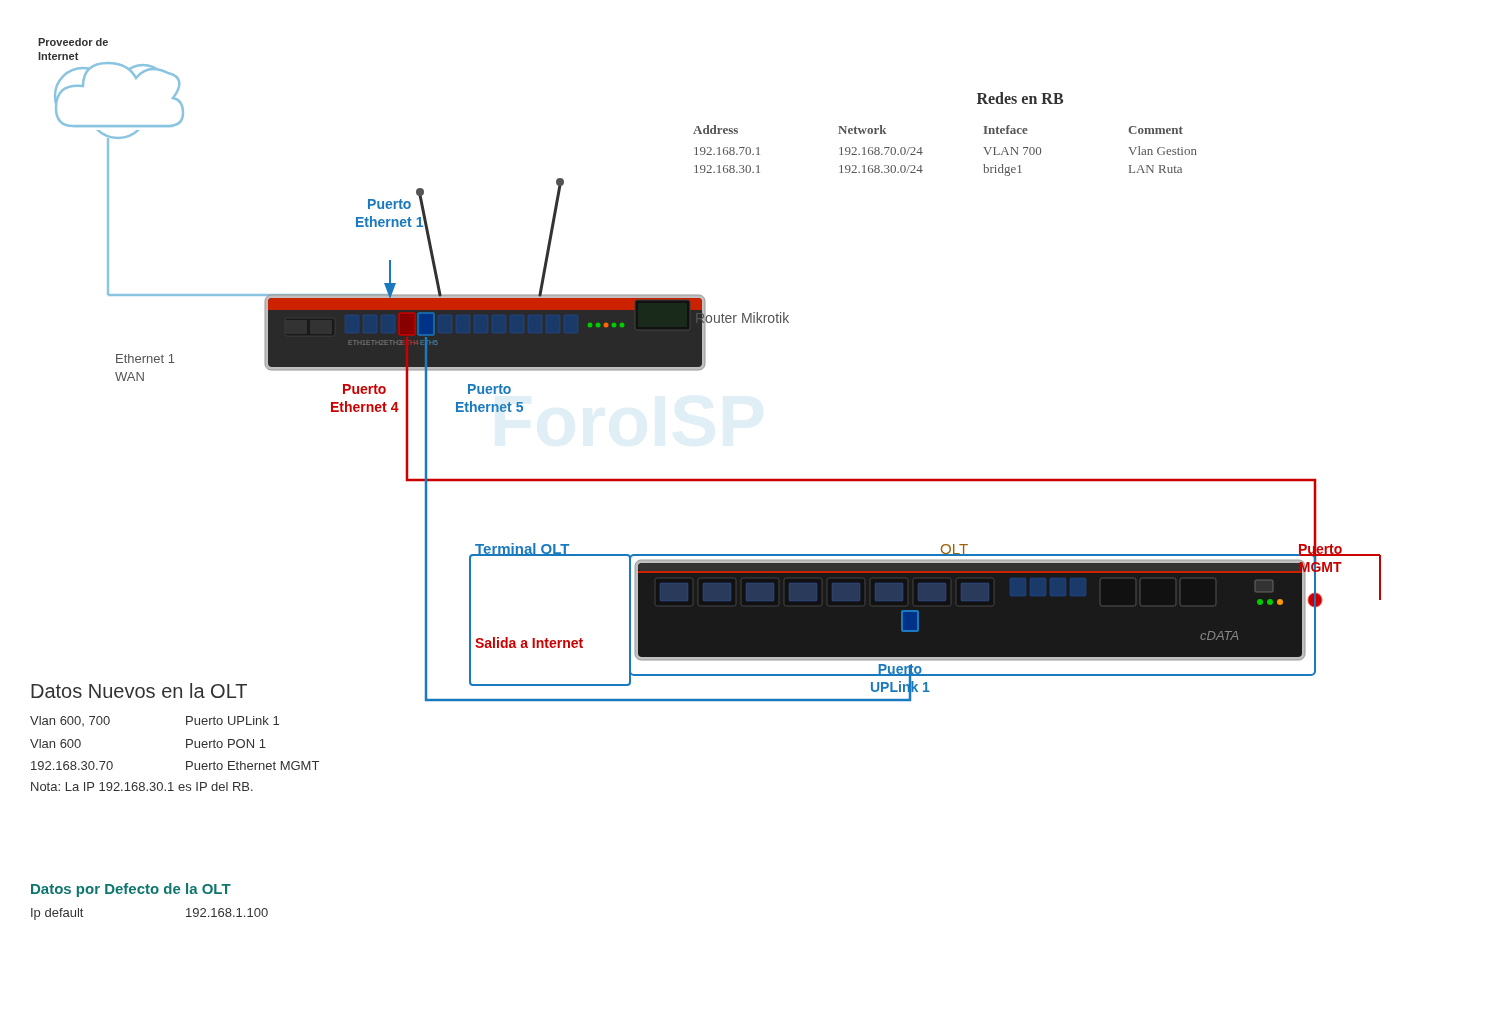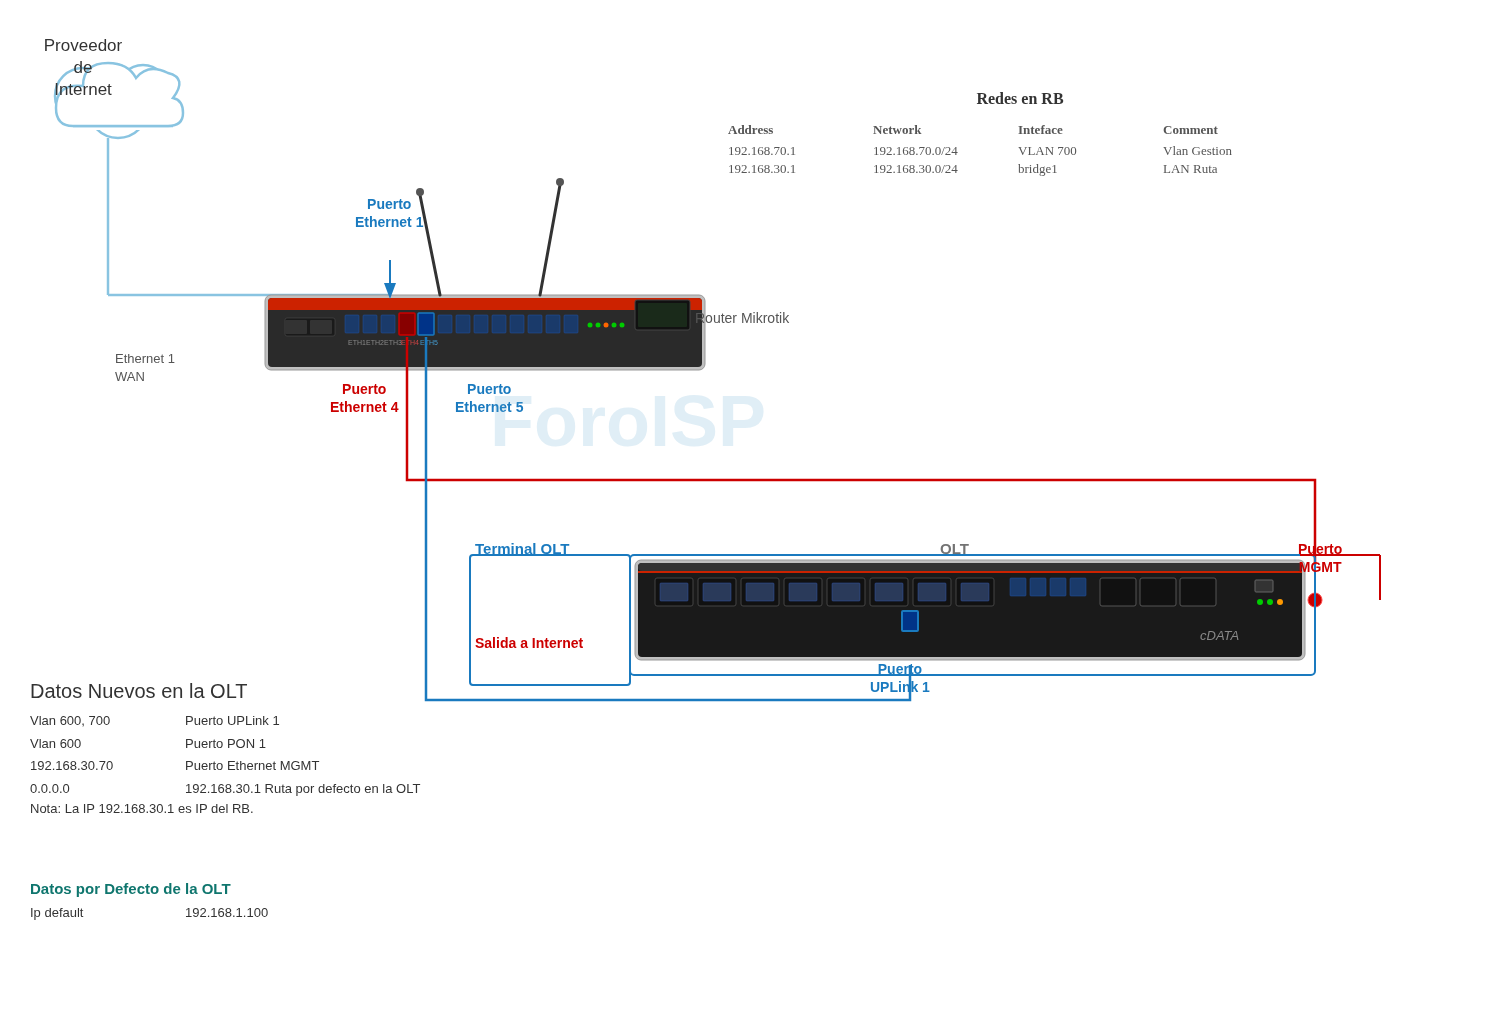--- a/index.html
+++ b/index.html
@@ -22,9 +22,9 @@
       position: absolute;
       top: 35px;
       left: 38px;
-      text-align: center;
-      font-size: 17px;
-      font-weight: normal;
+      text-align: left;
+      font-size: 11px;
+      font-weight: bold;
       color: #333;
       width: 90px;
       line-height: 1.3;

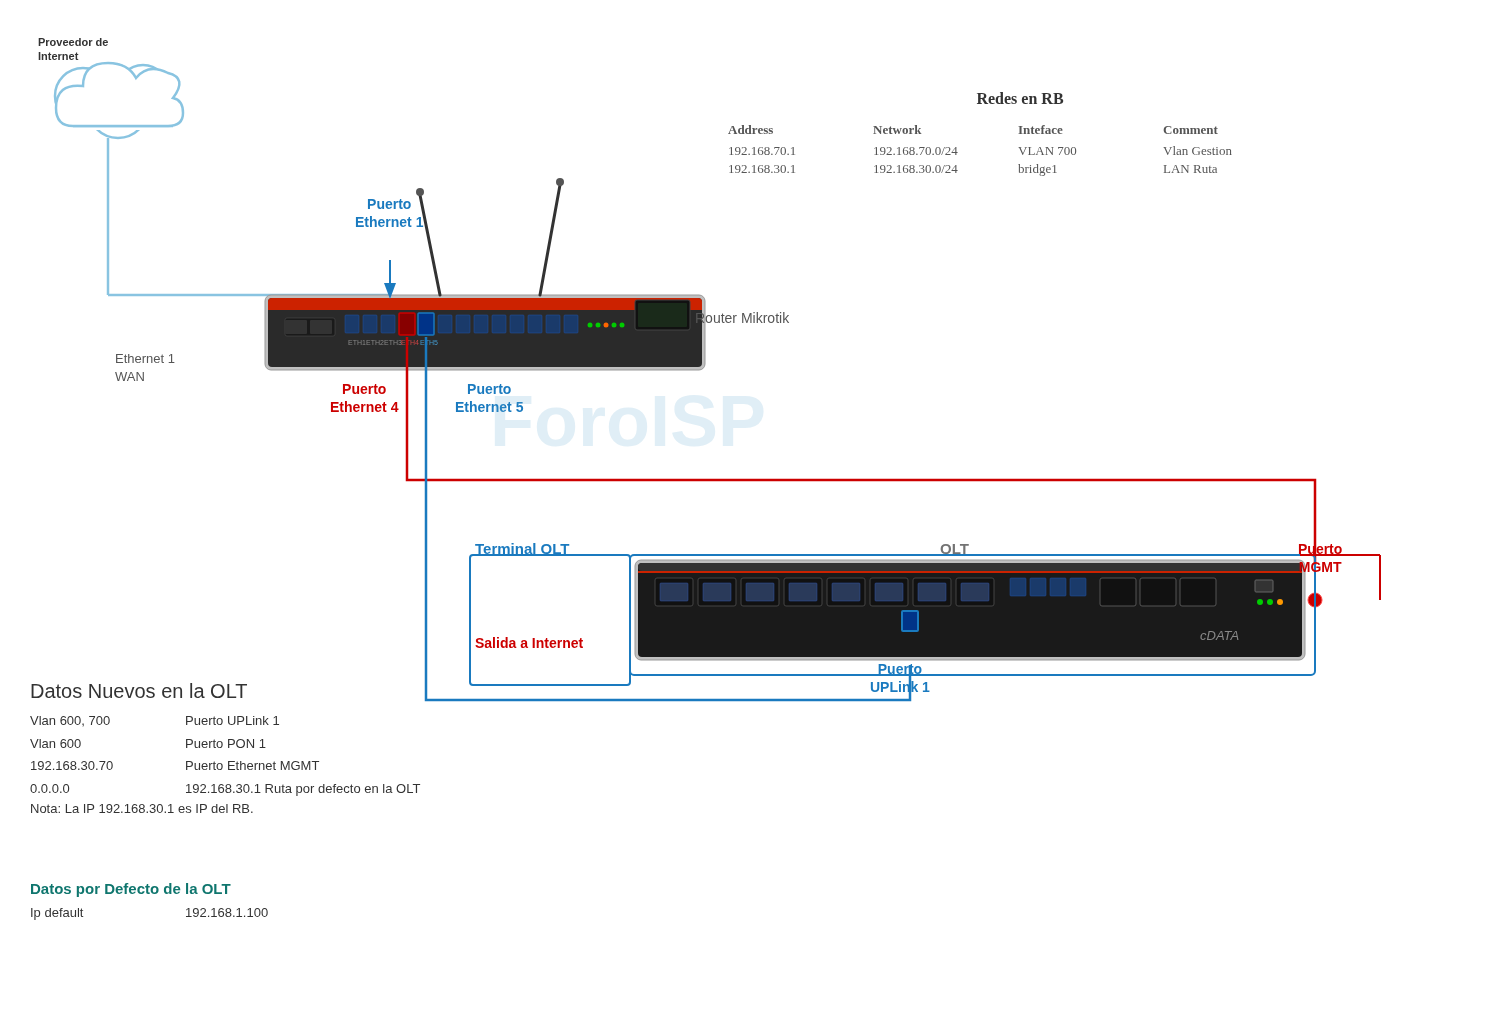--- a/index.html
+++ b/index.html
@@ -170,7 +170,6 @@
     }
     .redes-rb-row {
       display: flex;
-      margin-left: 35px;
     }
     .redes-col {
       min-width: 145px;

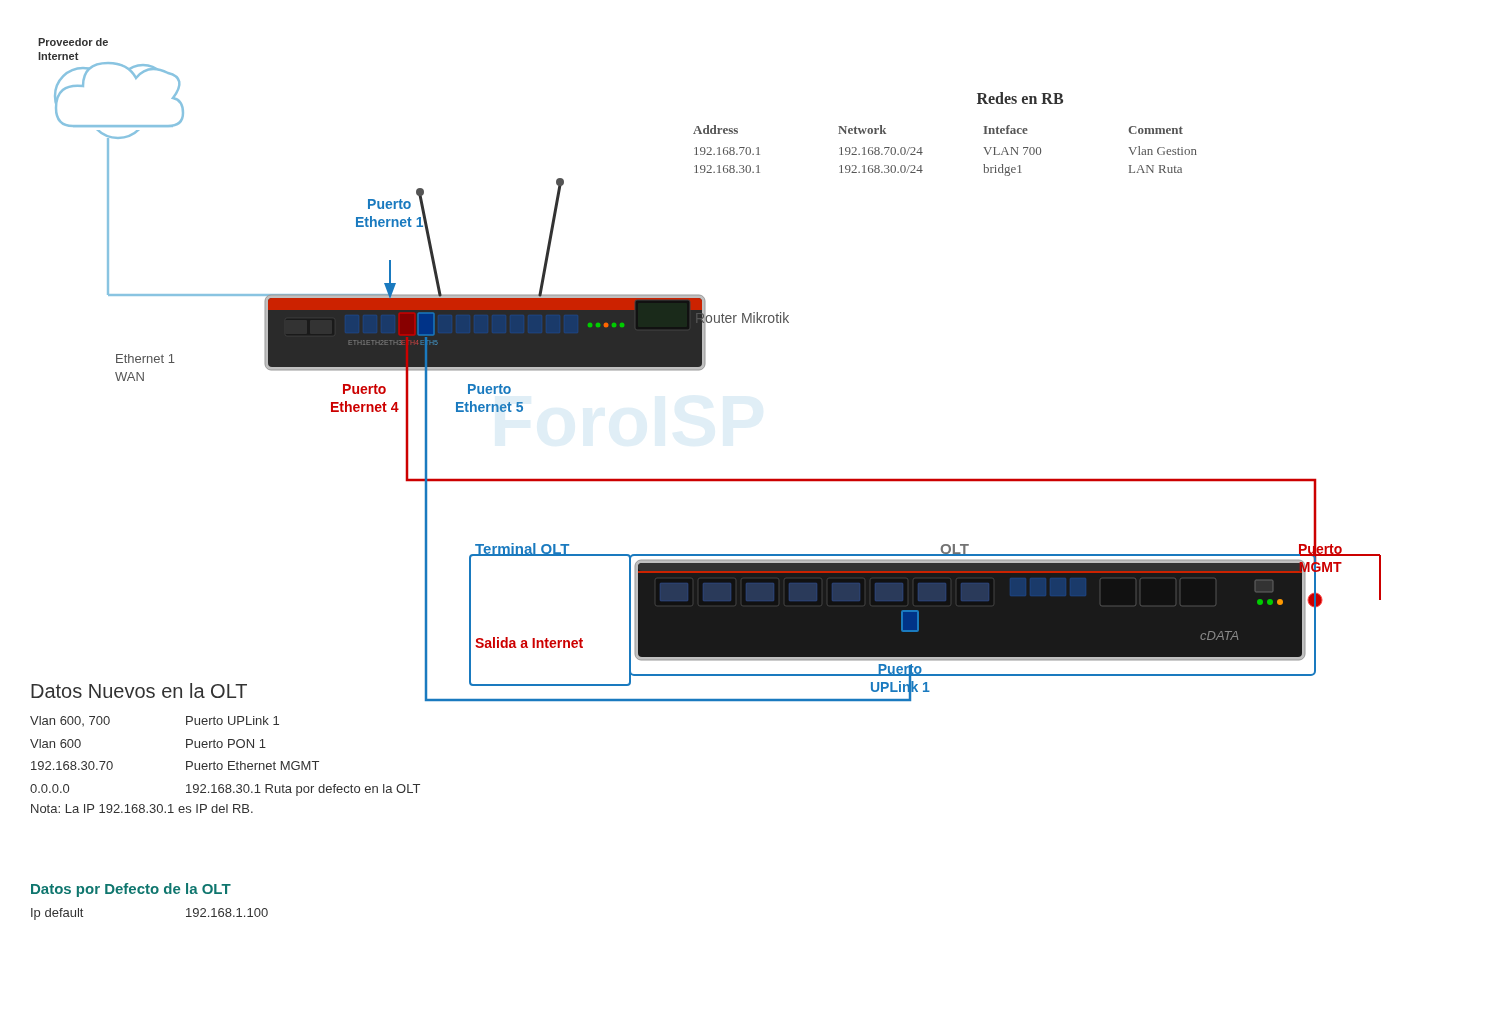--- a/index.html
+++ b/index.html
@@ -91,8 +91,8 @@
       top: 540px;
       left: 940px;
       font-size: 15px;
-      color: #737373;
-      font-weight: bold;
+      color: #a16207;
+      font-weight: normal;
     }
 
     

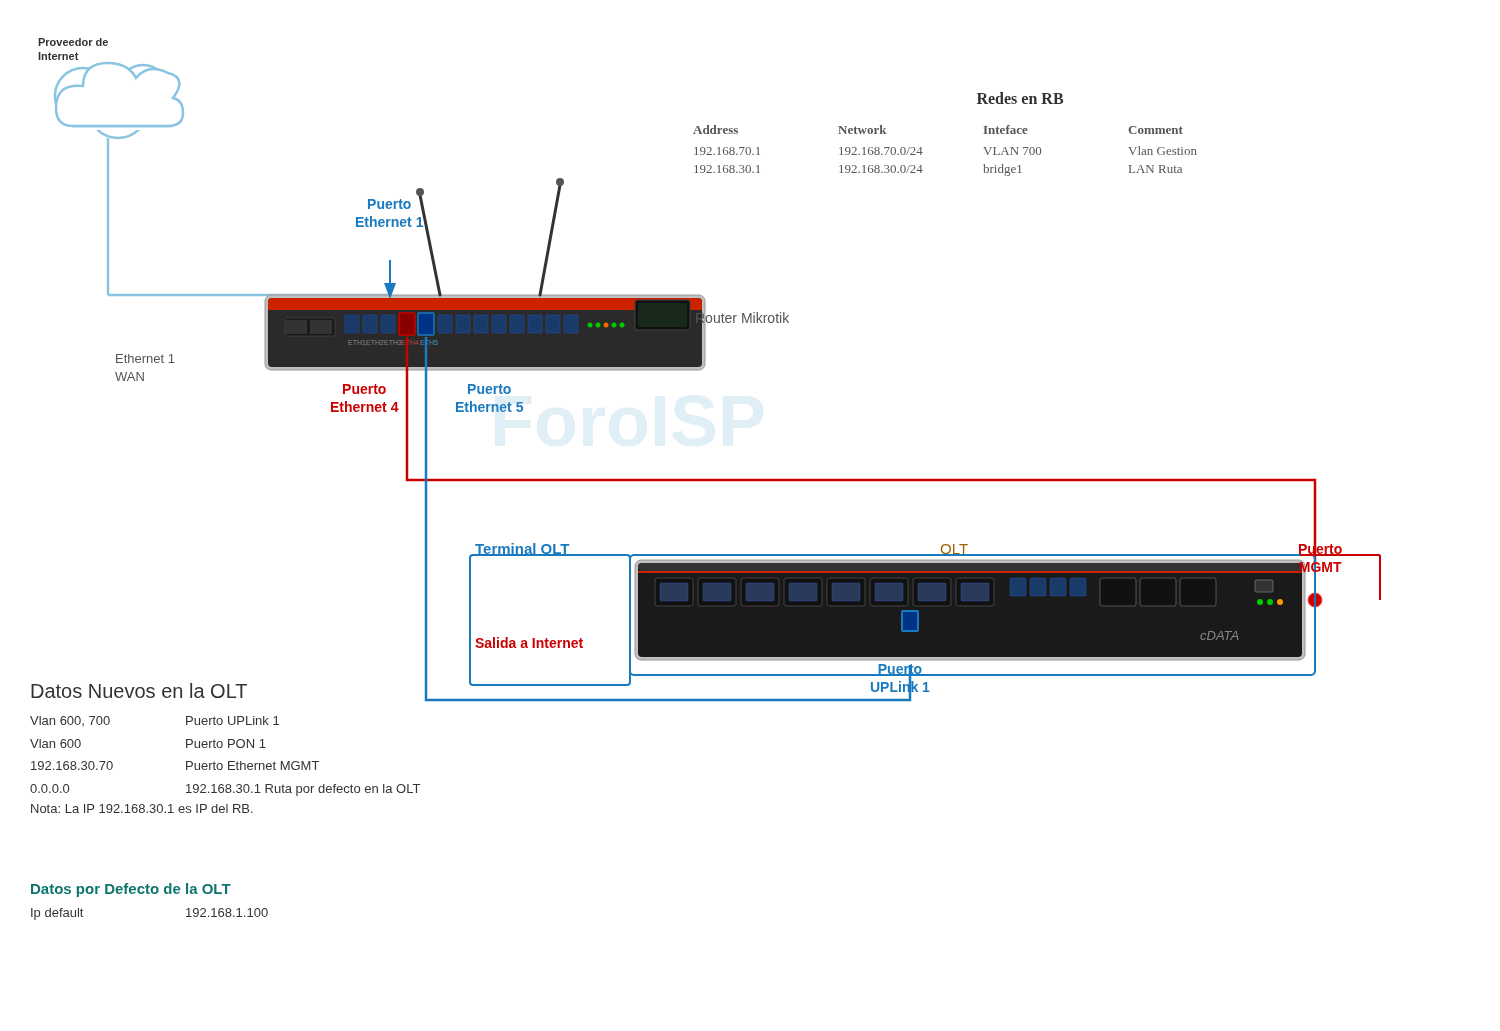--- a/index.html
+++ b/index.html
@@ -478,10 +478,6 @@
       <div class="datos-col1">192.168.30.70</div>
       <div class="datos-col2">Puerto Ethernet MGMT</div>
     </div>
-    <div class="datos-row">
-      <div class="datos-col1">0.0.0.0</div>
-      <div class="datos-col2">192.168.30.1    Ruta  por defecto en la OLT</div>
-    </div>
     <div class="datos-nota">Nota: La IP 192.168.30.1 es IP del RB.</div>
   </div>
 

